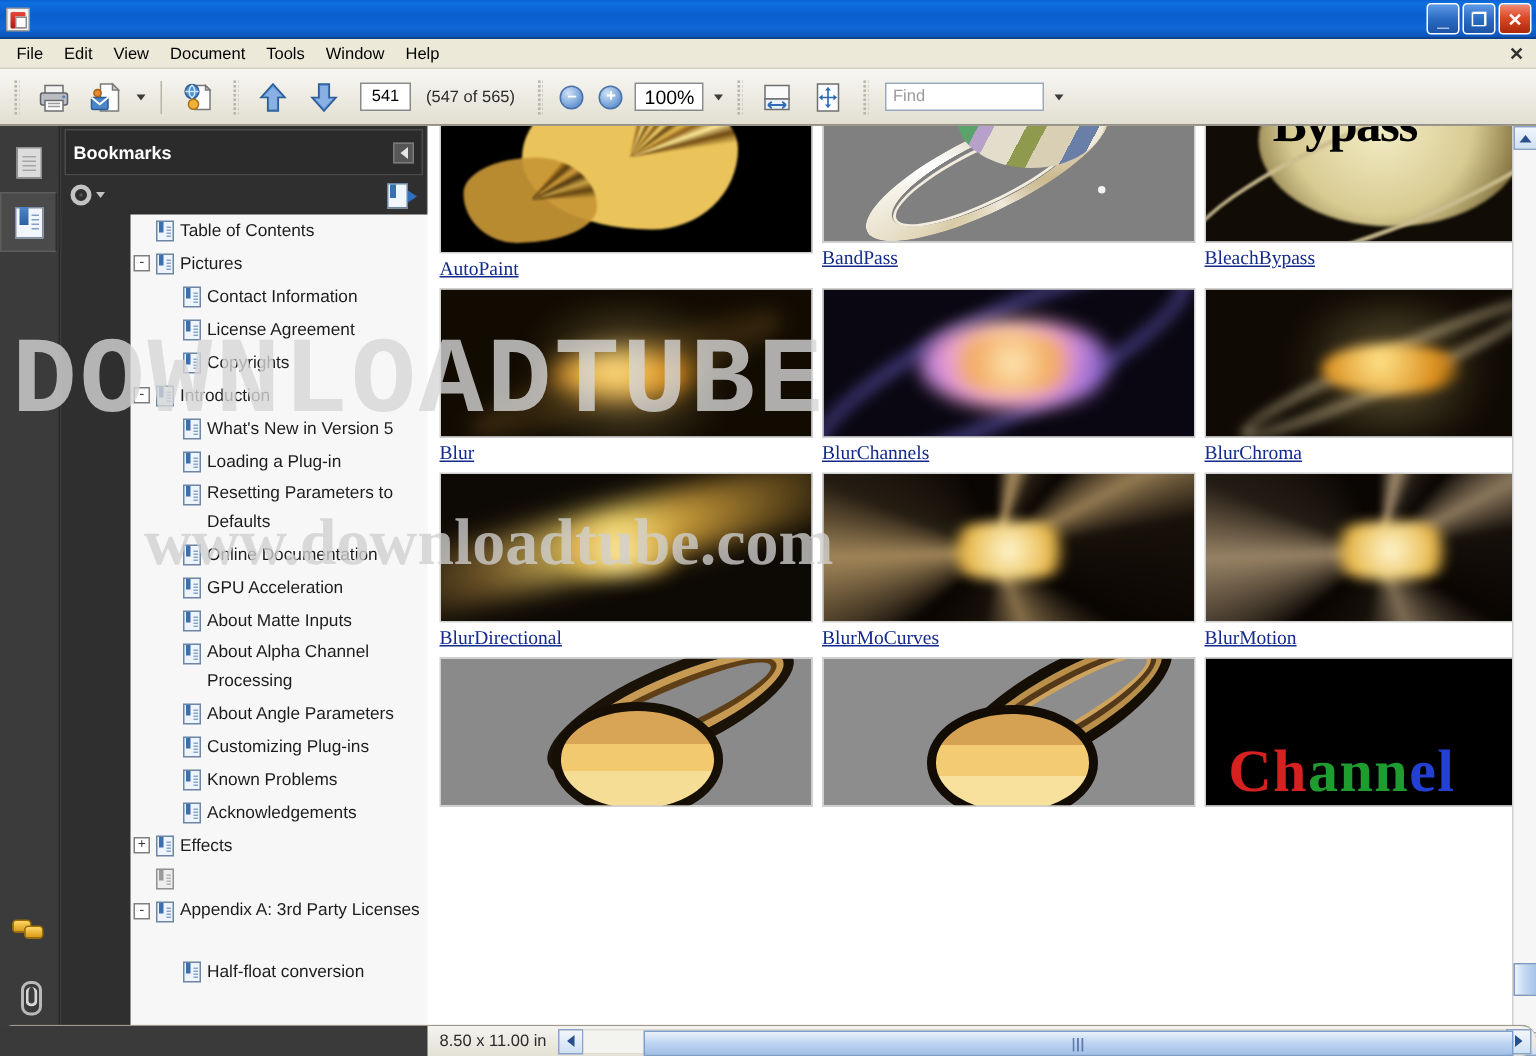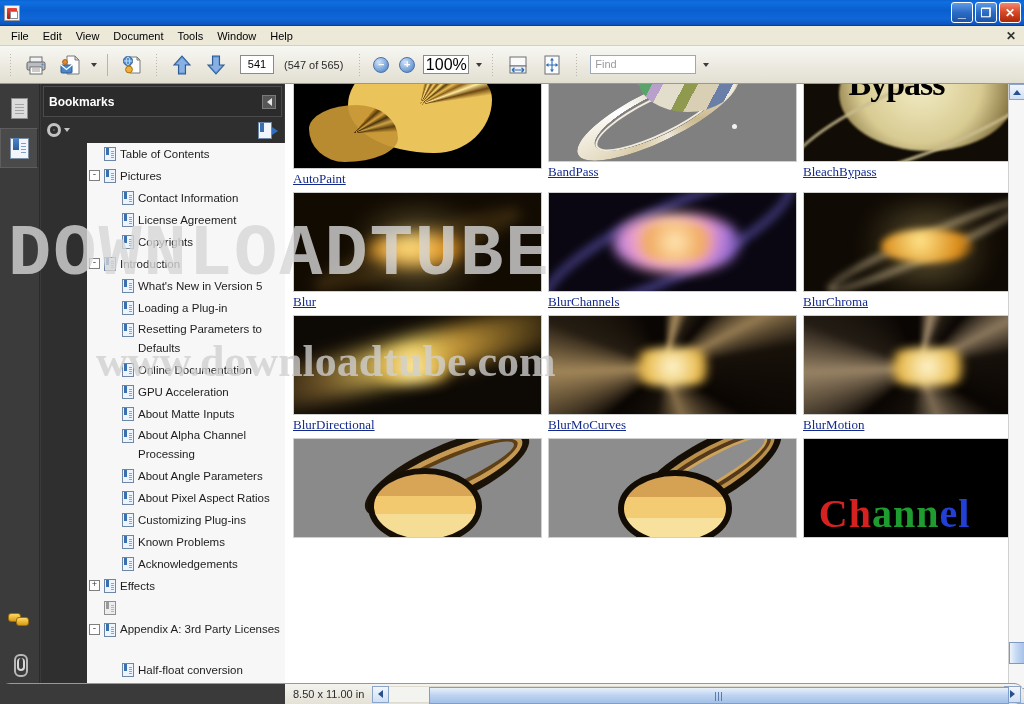--- a/index.html
+++ b/index.html
@@ -85,7 +85,7 @@
   #pagecount { font-size: 11px; color: #2b2b2b; white-space: nowrap; margin-right: 6px; }
   #zoombox {
     width: 46px; height: 19px; border: 1px solid #8a8a8a; background: #fff;
-    font-size: 16px; text-align: center; line-height: 17px; color:#000;
+    font-size: 13px; text-align: center; line-height: 17px; color:#000;
   }
   #findbox {
     width: 106px; height: 19px; border: 1px solid #9aa9bb; background: #fff;

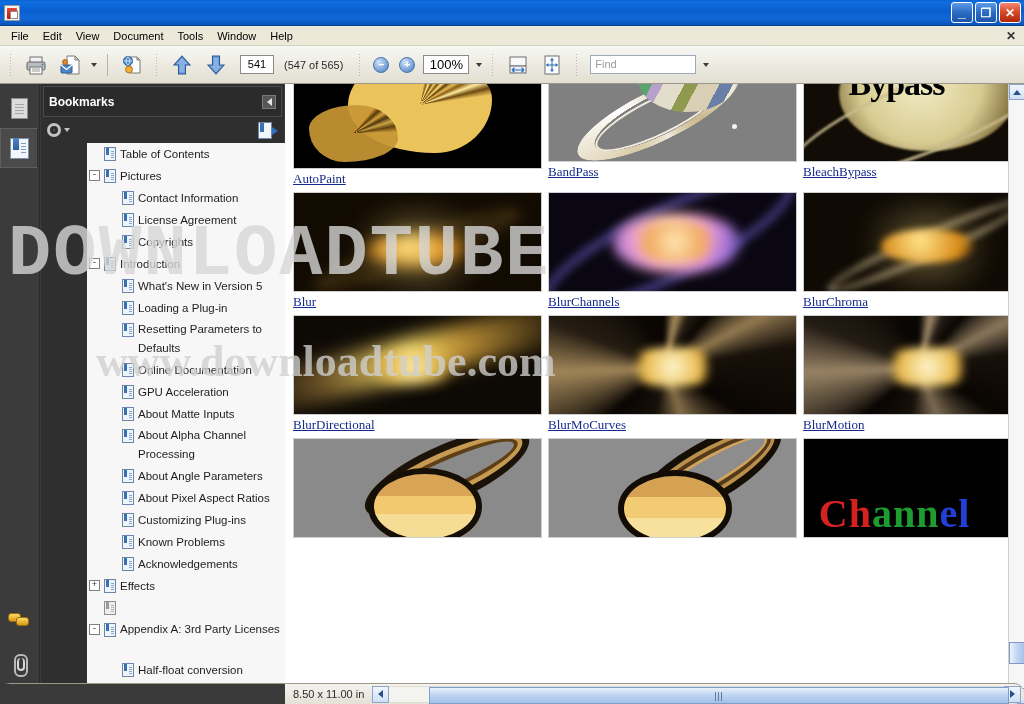--- a/index.html
+++ b/index.html
@@ -458,11 +458,6 @@
           <div class="bm-row">
             <span class="spacer" style="width: 30px;"></span>
             <span class="bmico"></span>
-            <span class="bmlabel">About Pixel Aspect Ratios</span>
-          </div>
-          <div class="bm-row">
-            <span class="spacer" style="width: 30px;"></span>
-            <span class="bmico"></span>
             <span class="bmlabel">Customizing Plug-ins</span>
           </div>
           <div class="bm-row">

